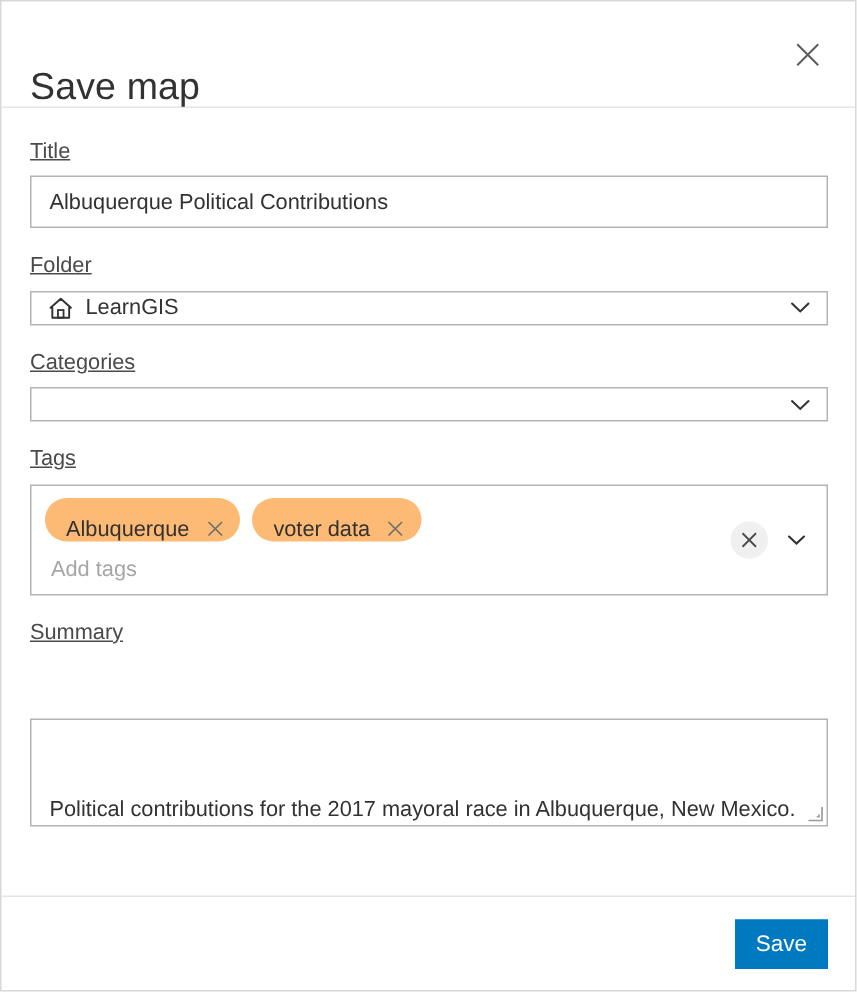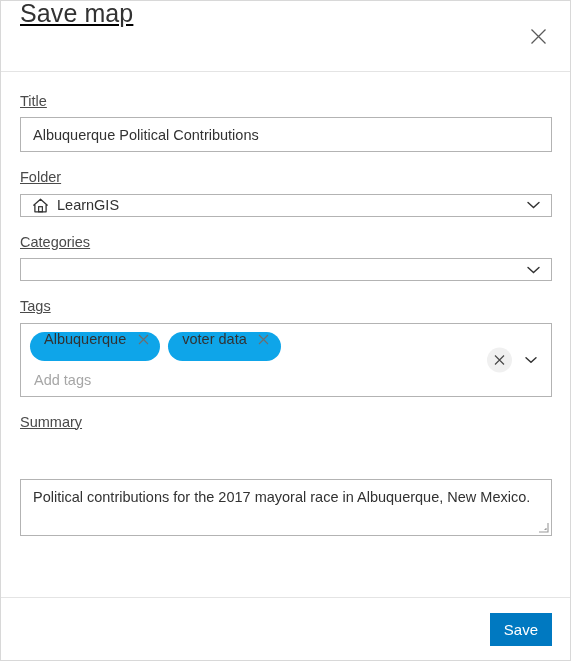--- a/index.html
+++ b/index.html
@@ -33,10 +33,9 @@
     flex: 0 0 71px;
     border-bottom: 1px solid #e4e4e4;
     display: flex;
-    align-items: flex-start;
+    align-items: flex-end;
     padding: 0 18px 0 19px;
     box-sizing: border-box;
-    text-decoration: underline;
   }
   .dialog-title {
     font-size: 25px;

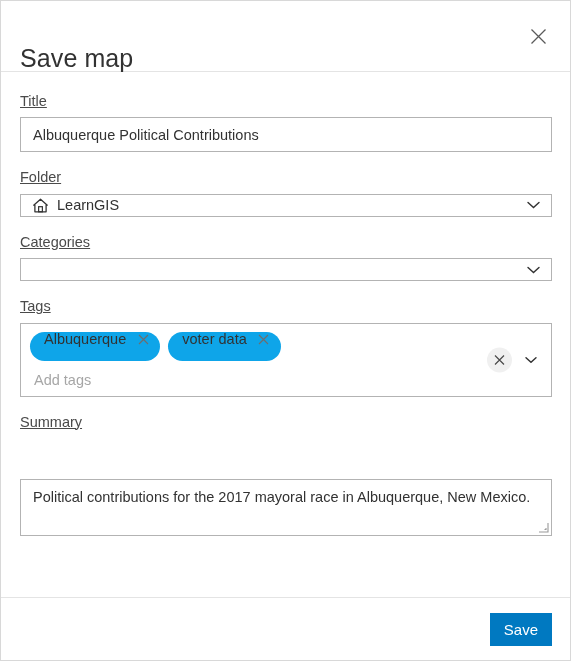--- a/index.html
+++ b/index.html
@@ -144,8 +144,8 @@
   }
   .chip {
     display: inline-flex;
-    align-items: flex-start;
-    background: #0ea5e9;
+    align-items: flex-end;
+    background: #fdba74;
     border-radius: 16px;
     height: 29px;
     padding: 0 9px 0 14px;

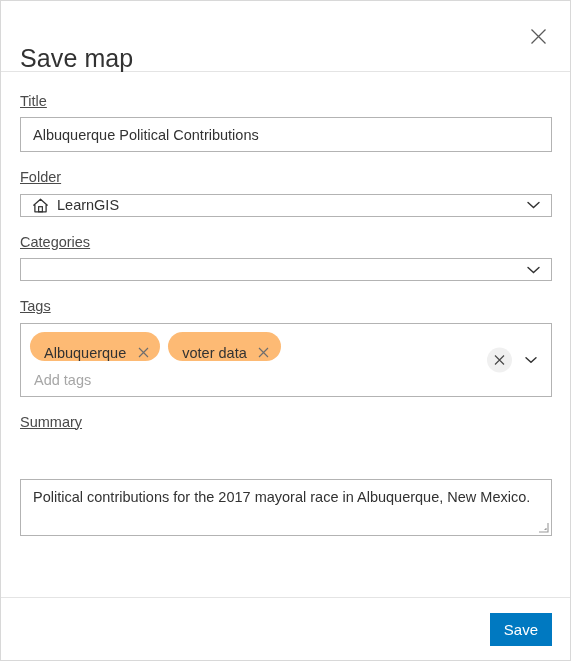--- a/index.html
+++ b/index.html
@@ -203,8 +203,8 @@
 
   
   .textarea-control {
-    height: 57px;
-    align-items: flex-start;
+    height: 72px;
+    align-items: flex-end;
     padding: 8px 12px 0 12px;
     line-height: 1.32;
     margin-top: 48px;

